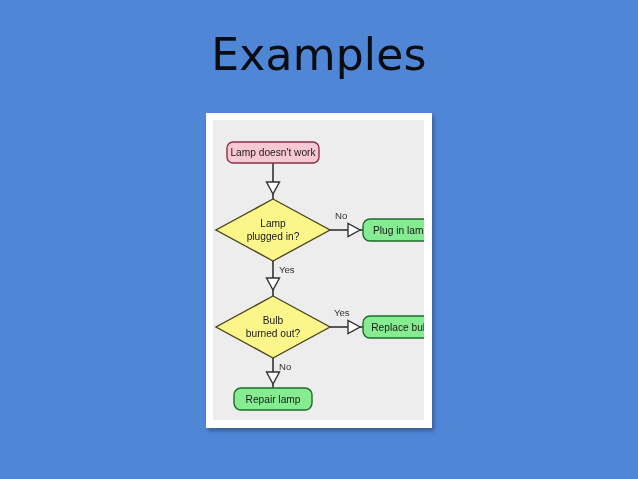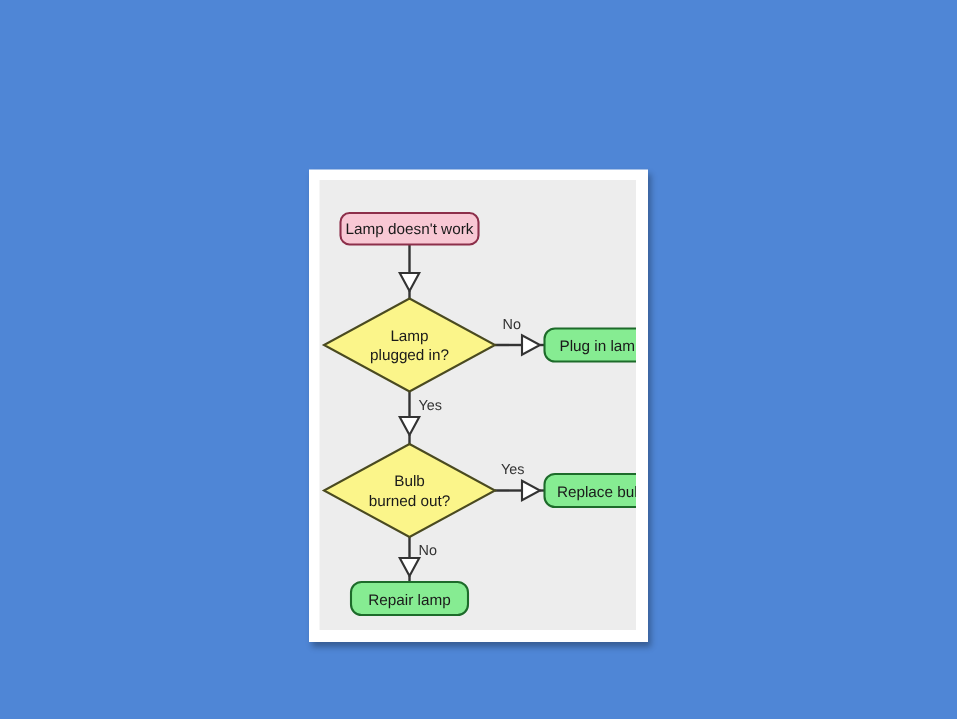--- a/index.html
+++ b/index.html
@@ -73,6 +73,7 @@
 
 <div class="slide">
 
+  <div class="slide-title">Examples</div>
 
   <div class="chart-card">
     <div class="chart-inner">

